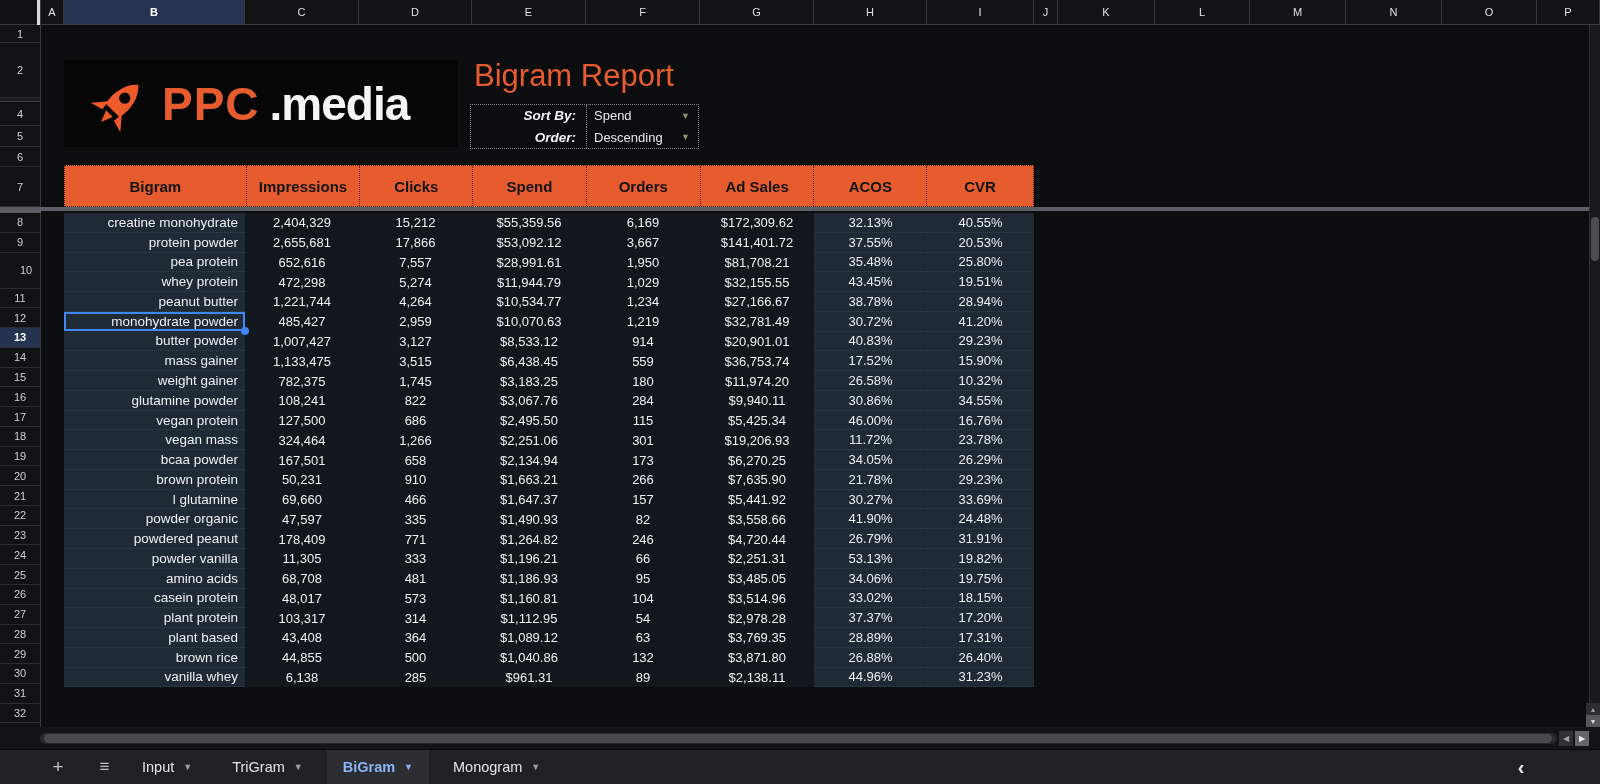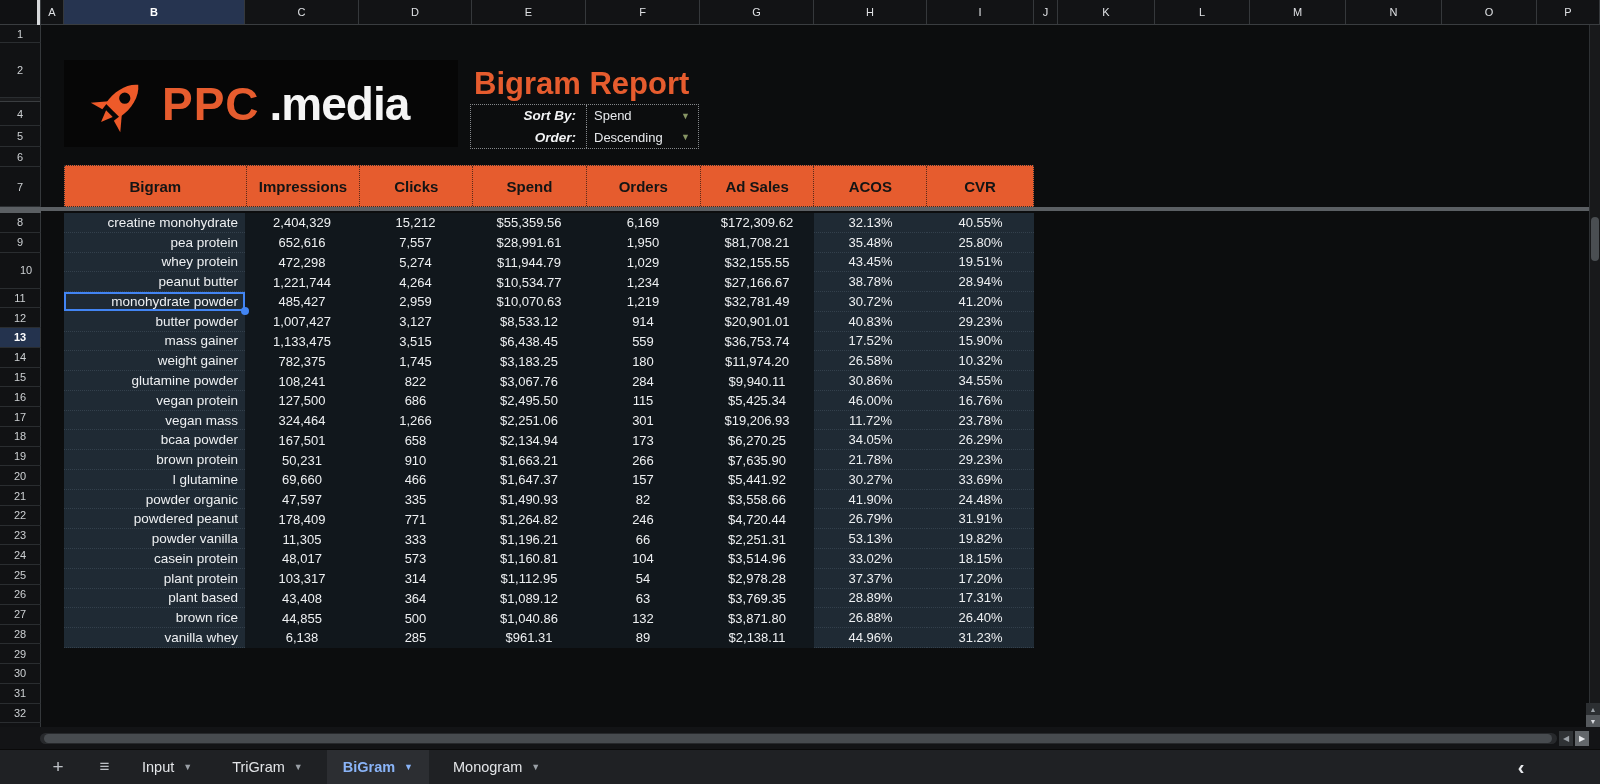--- a/index.html
+++ b/index.html
@@ -43,7 +43,7 @@
   .logo-suffix{font-size:46px;font-weight:800;color:#f5f5f5;margin-left:10px;letter-spacing:-1px;}
 
   
-  #report-title{position:absolute;left:474px;top:66px;font-size:31px;font-weight:700;
+  #report-title{position:absolute;left:474px;top:58px;font-size:31px;font-weight:400;
     color:var(--accent-orange);letter-spacing:0px;}
 
   

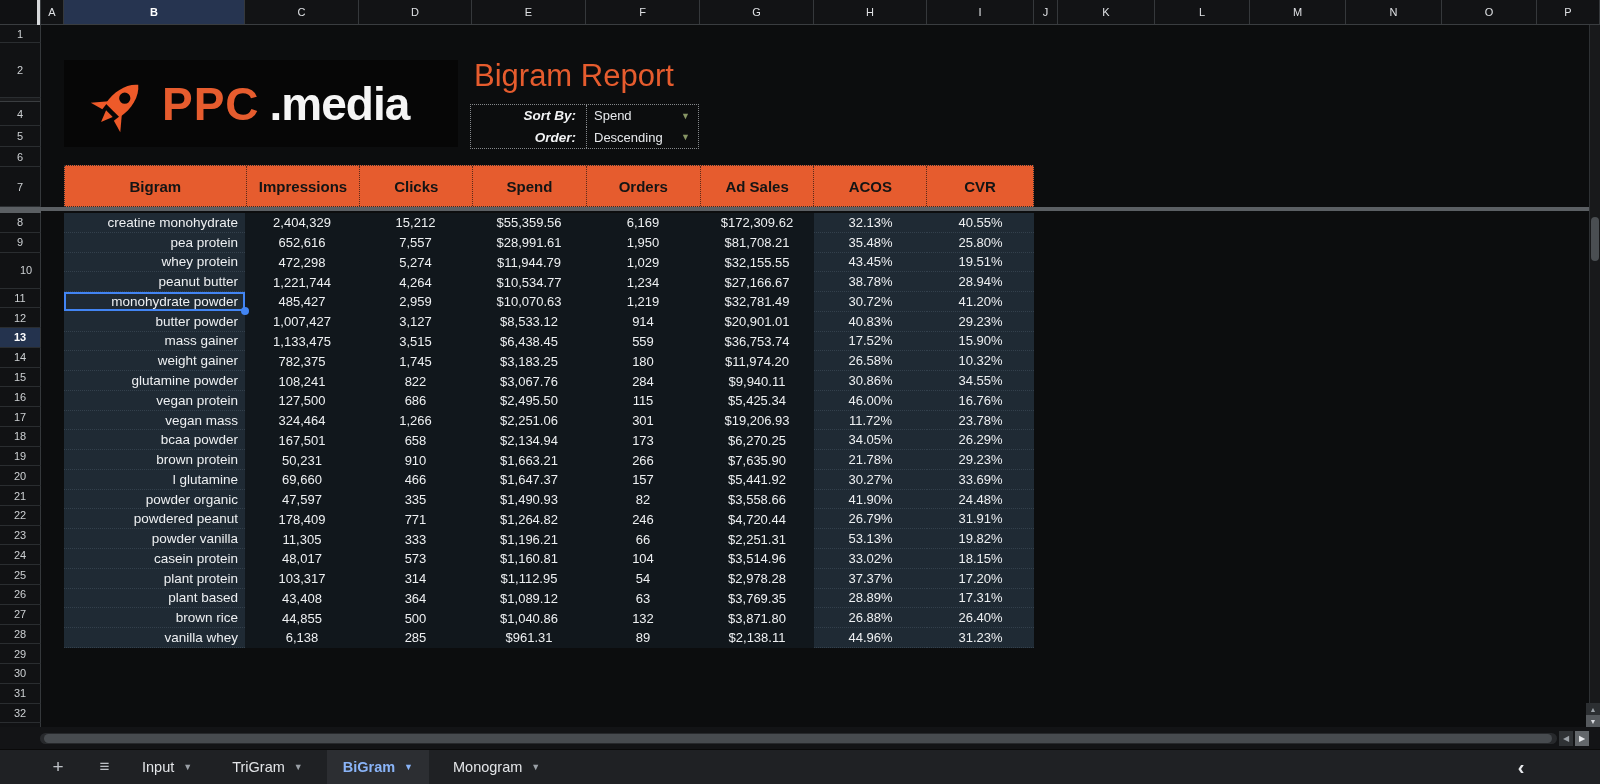--- a/index.html
+++ b/index.html
@@ -220,6 +220,16 @@
         <div class="cell blue" style="width: 107px;">40.55%</div>
       </div>
       <div class="row" style="height: 19.769px;">
+        <div class="cell bigram blue" style="width: 181px;">protein powder</div>
+        <div class="cell dark" style="width: 114px;">2,655,681</div>
+        <div class="cell dark" style="width: 113px;">17,866</div>
+        <div class="cell dark" style="width: 114px;">$53,092.12</div>
+        <div class="cell dark" style="width: 114px;">3,667</div>
+        <div class="cell dark" style="width: 114px;">$141,401.72</div>
+        <div class="cell blue" style="width: 113px;">37.55%</div>
+        <div class="cell blue" style="width: 107px;">20.53%</div>
+      </div>
+      <div class="row" style="height: 19.769px;">
         <div class="cell bigram blue" style="width: 181px;">pea protein</div>
         <div class="cell dark" style="width: 114px;">652,616</div>
         <div class="cell dark" style="width: 113px;">7,557</div>

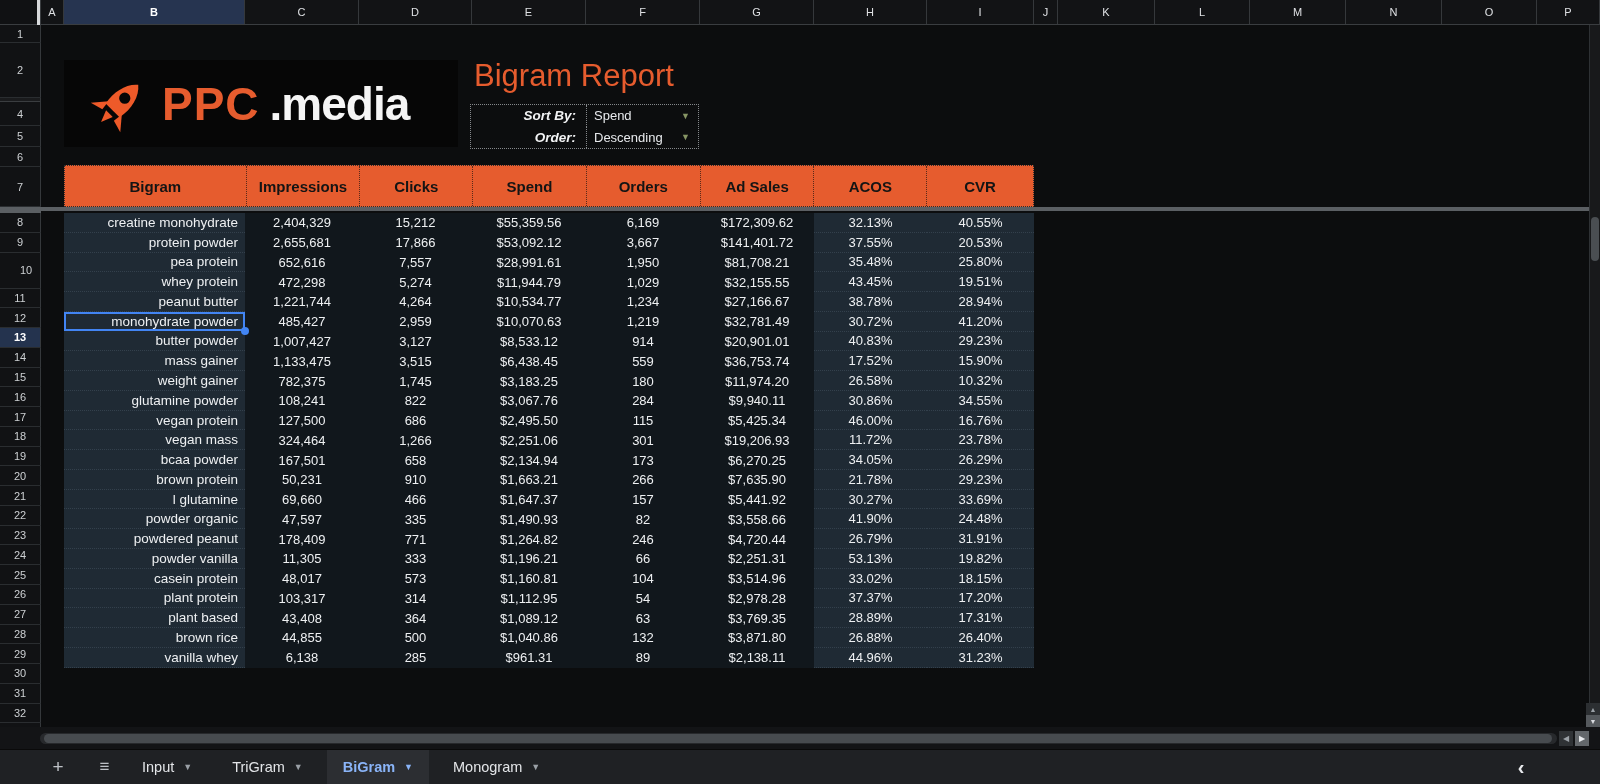--- a/index.html
+++ b/index.html
@@ -390,6 +390,16 @@
         <div class="cell blue" style="width: 107px;">19.82%</div>
       </div>
       <div class="row" style="height: 19.769px;">
+        <div class="cell bigram blue" style="width: 181px;">amino acids</div>
+        <div class="cell dark" style="width: 114px;">68,708</div>
+        <div class="cell dark" style="width: 113px;">481</div>
+        <div class="cell dark" style="width: 114px;">$1,186.93</div>
+        <div class="cell dark" style="width: 114px;">95</div>
+        <div class="cell dark" style="width: 114px;">$3,485.05</div>
+        <div class="cell blue" style="width: 113px;">34.06%</div>
+        <div class="cell blue" style="width: 107px;">19.75%</div>
+      </div>
+      <div class="row" style="height: 19.769px;">
         <div class="cell bigram blue" style="width: 181px;">casein protein</div>
         <div class="cell dark" style="width: 114px;">48,017</div>
         <div class="cell dark" style="width: 113px;">573</div>

